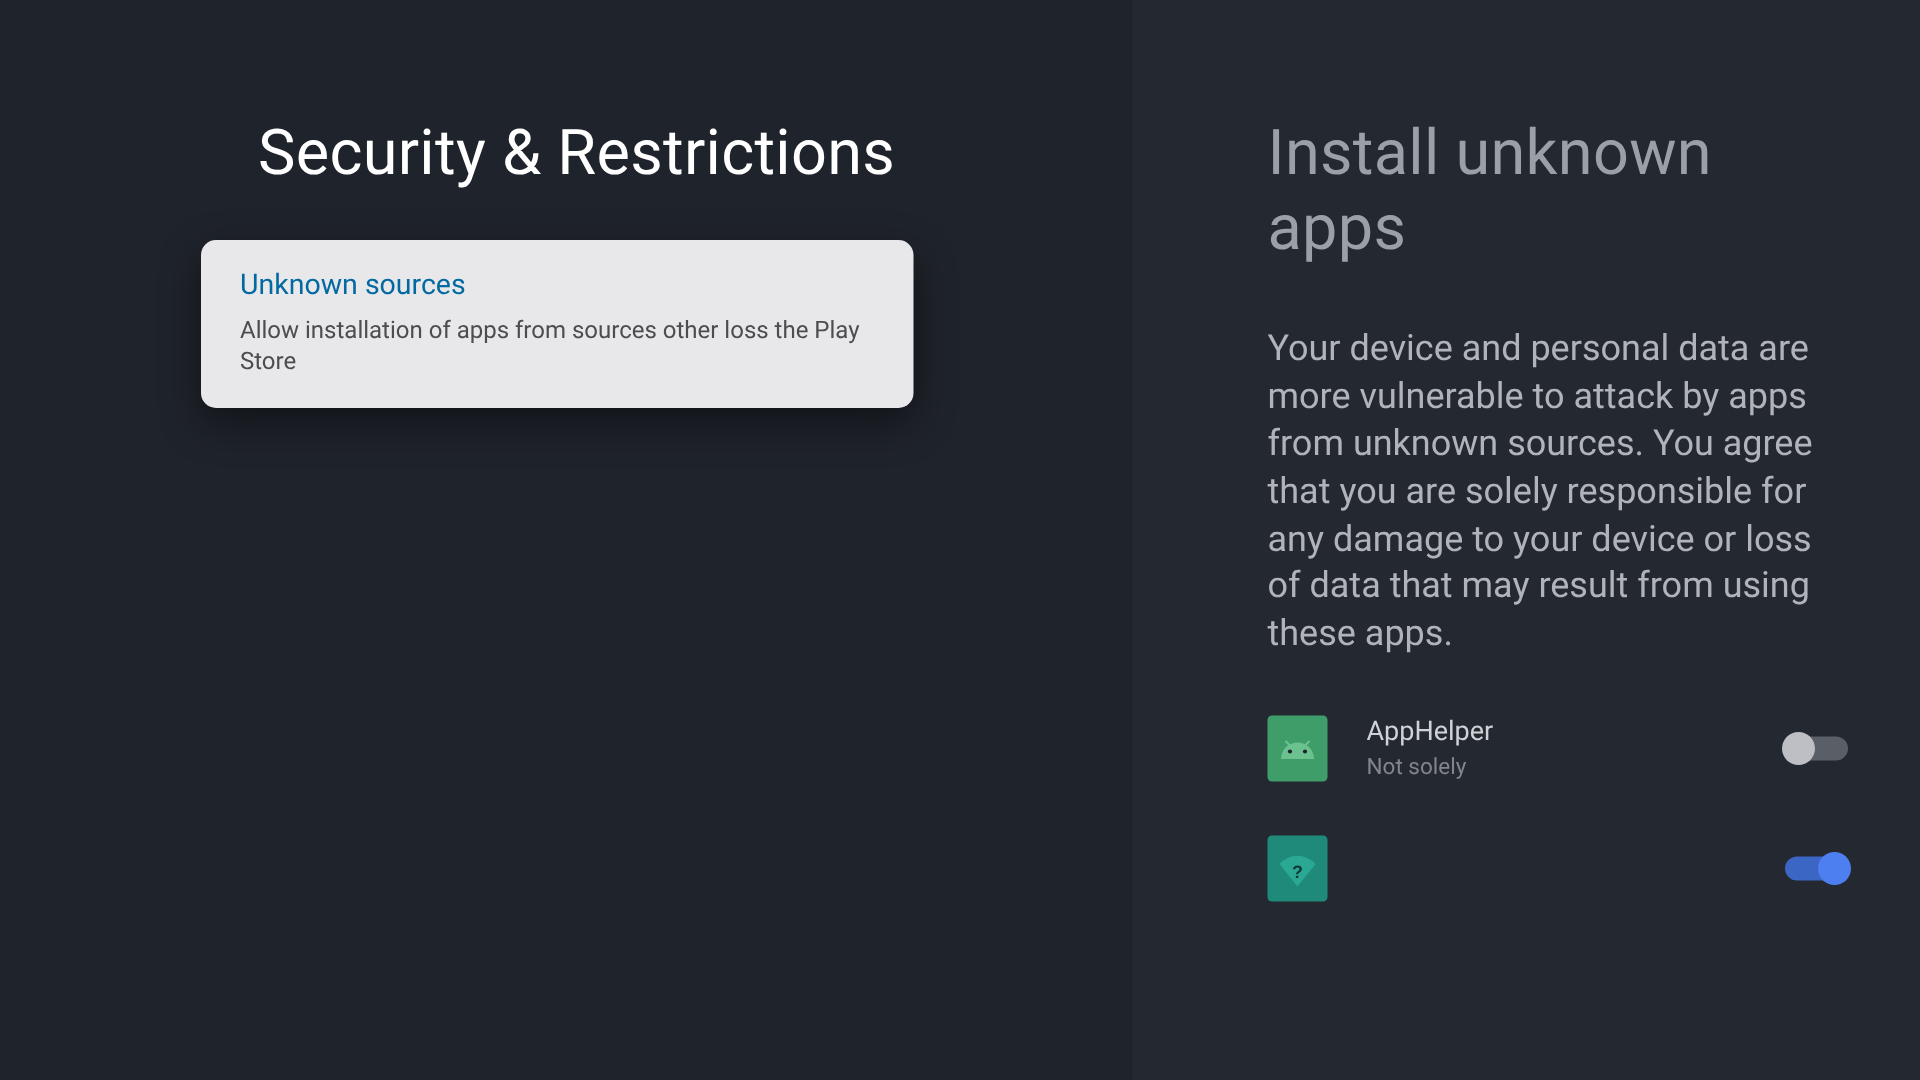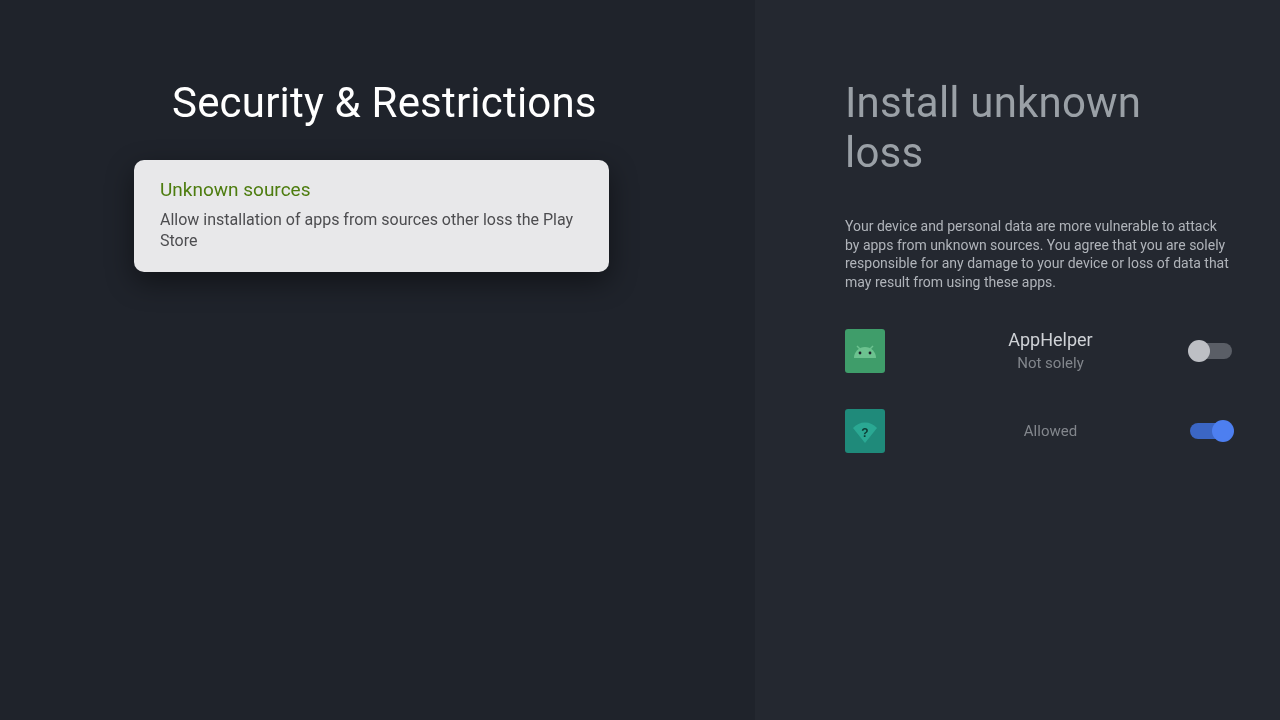--- a/index.html
+++ b/index.html
@@ -128,7 +128,7 @@
 </div>
 
 <div class="right-panel">
-  <h1 class="right-title">Install unknown loss</h1>
+  <h1 class="right-title">Install unknown apps</h1>
   <p class="right-desc">Your device and personal data are more vulnerable to attack by apps from unknown sources. You agree that you are solely responsible for any damage to your device or loss of data that may result from using these apps.</p>
 
   <div class="app-row">

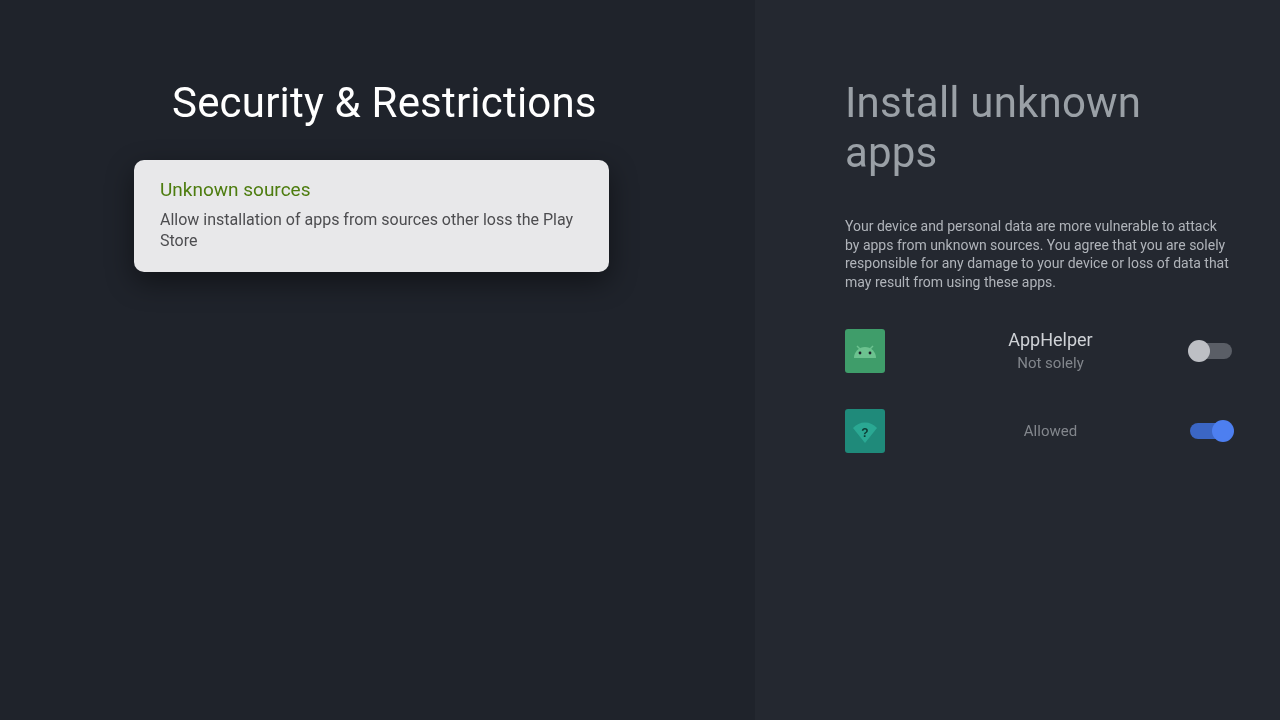--- a/index.html
+++ b/index.html
@@ -41,7 +41,7 @@
   }
   .card-title {
     font-size: 19px;
-    color: #4d7c0f;
+    color: #0369a1;
     font-weight: 400;
     margin-bottom: 8px;
   }

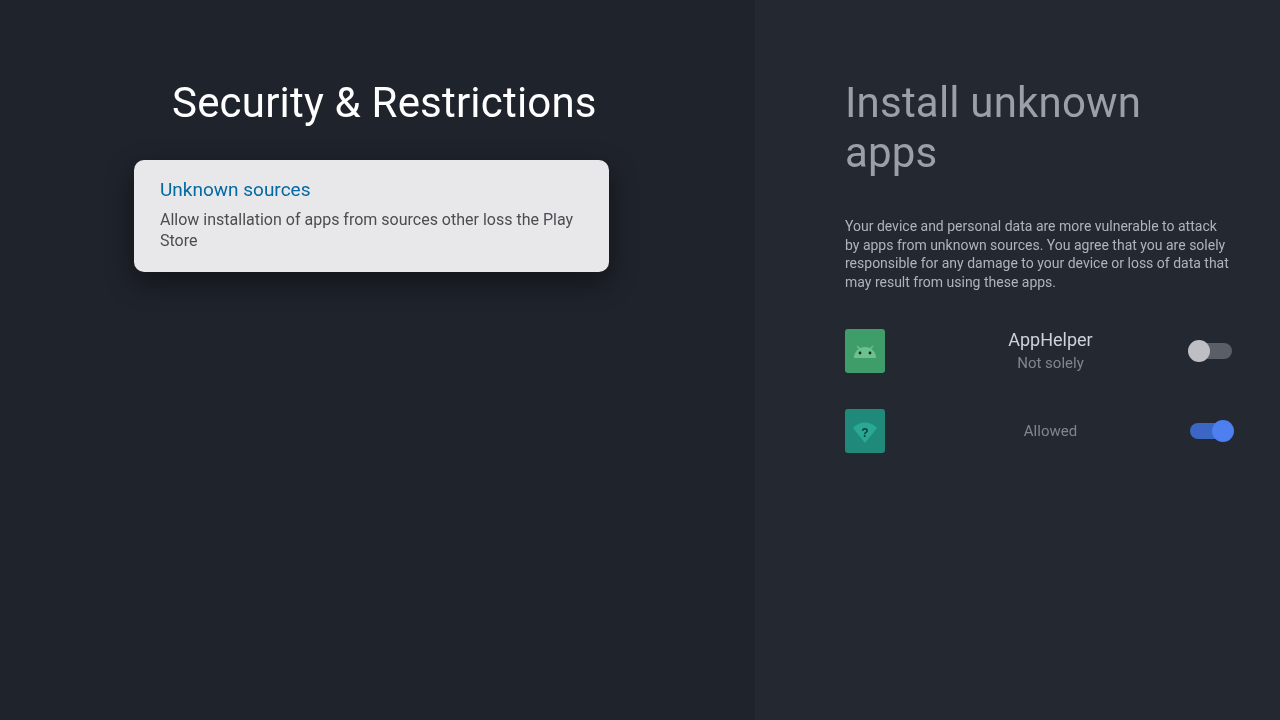--- a/index.html
+++ b/index.html
@@ -60,7 +60,7 @@
     max-width: 360px;
   }
   .right-desc {
-    font-size: 14px;
+    font-size: 24px;
     color: #b0b4ba;
     line-height: 1.32;
     margin-bottom: 38px;

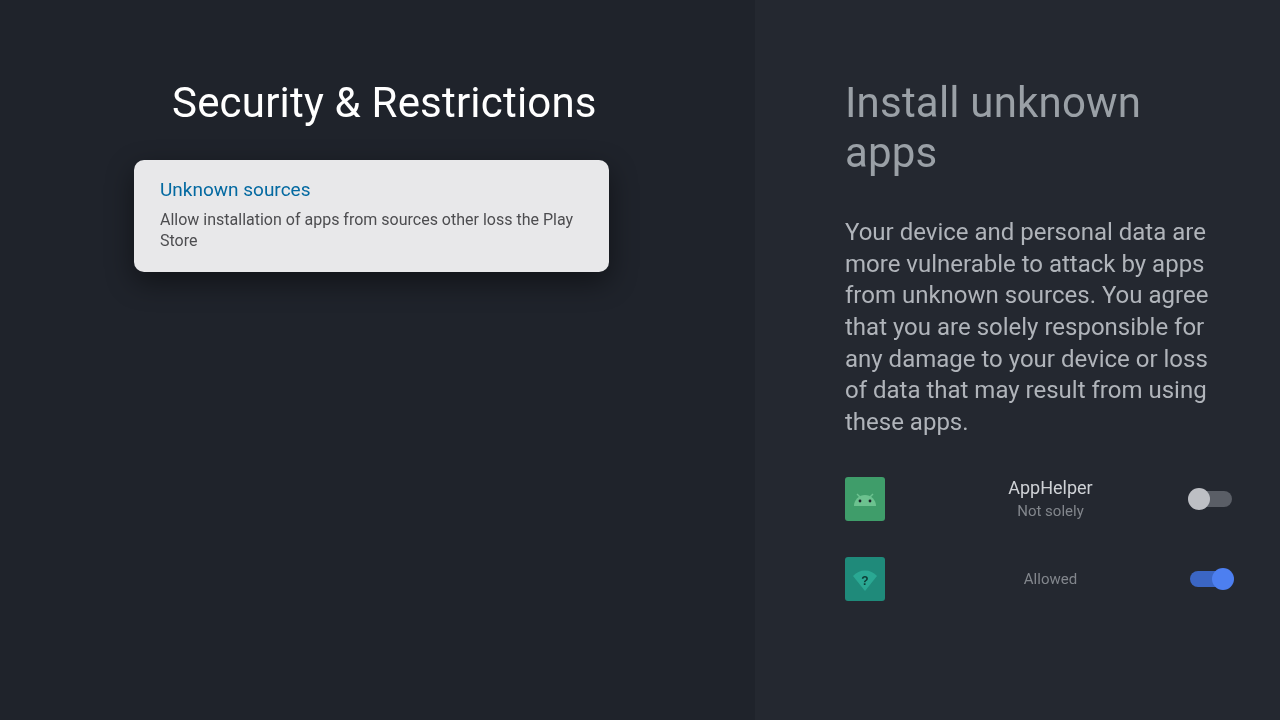--- a/index.html
+++ b/index.html
@@ -70,7 +70,6 @@
     display: flex;
     align-items: center;
     margin-bottom: 36px;
-    text-align: center;
   }
   .app-icon {
     width: 40px;

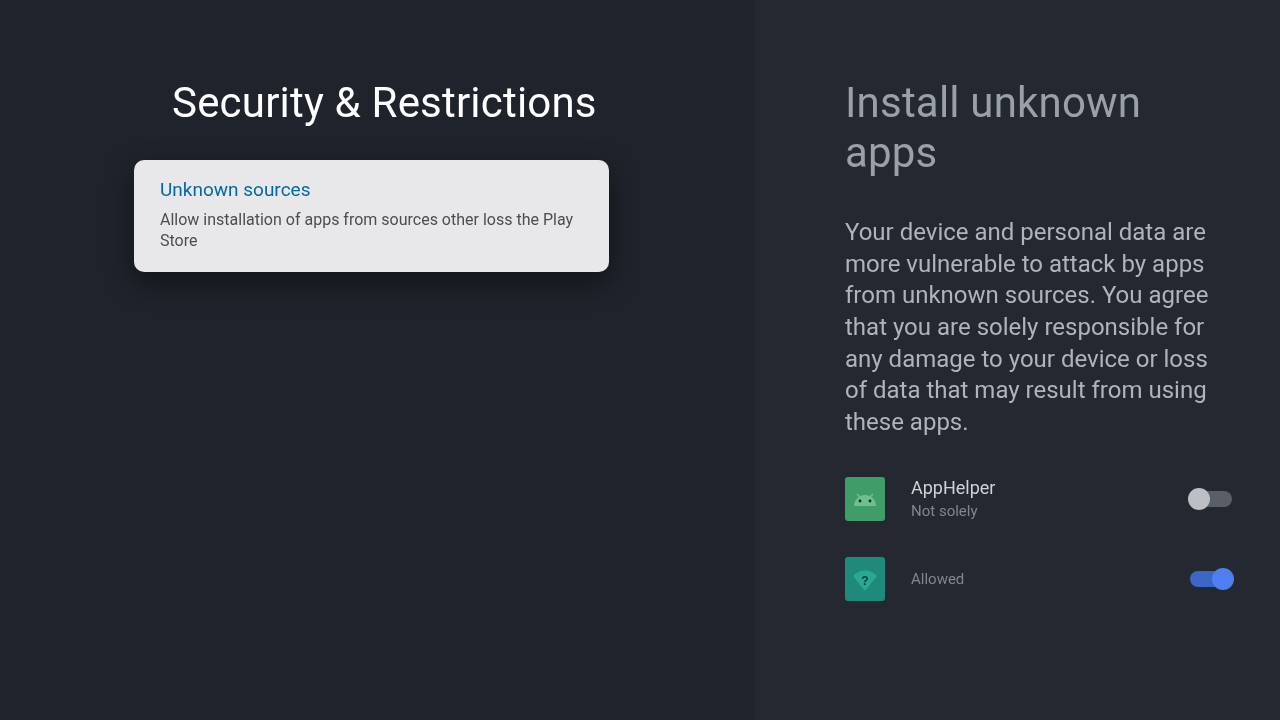--- a/index.html
+++ b/index.html
@@ -157,7 +157,6 @@
       </svg>
     </div>
     <div class="app-text">
-      <div class="app-status">Allowed</div>
     </div>
     <div class="toggle on">
       <div class="knob"></div>

